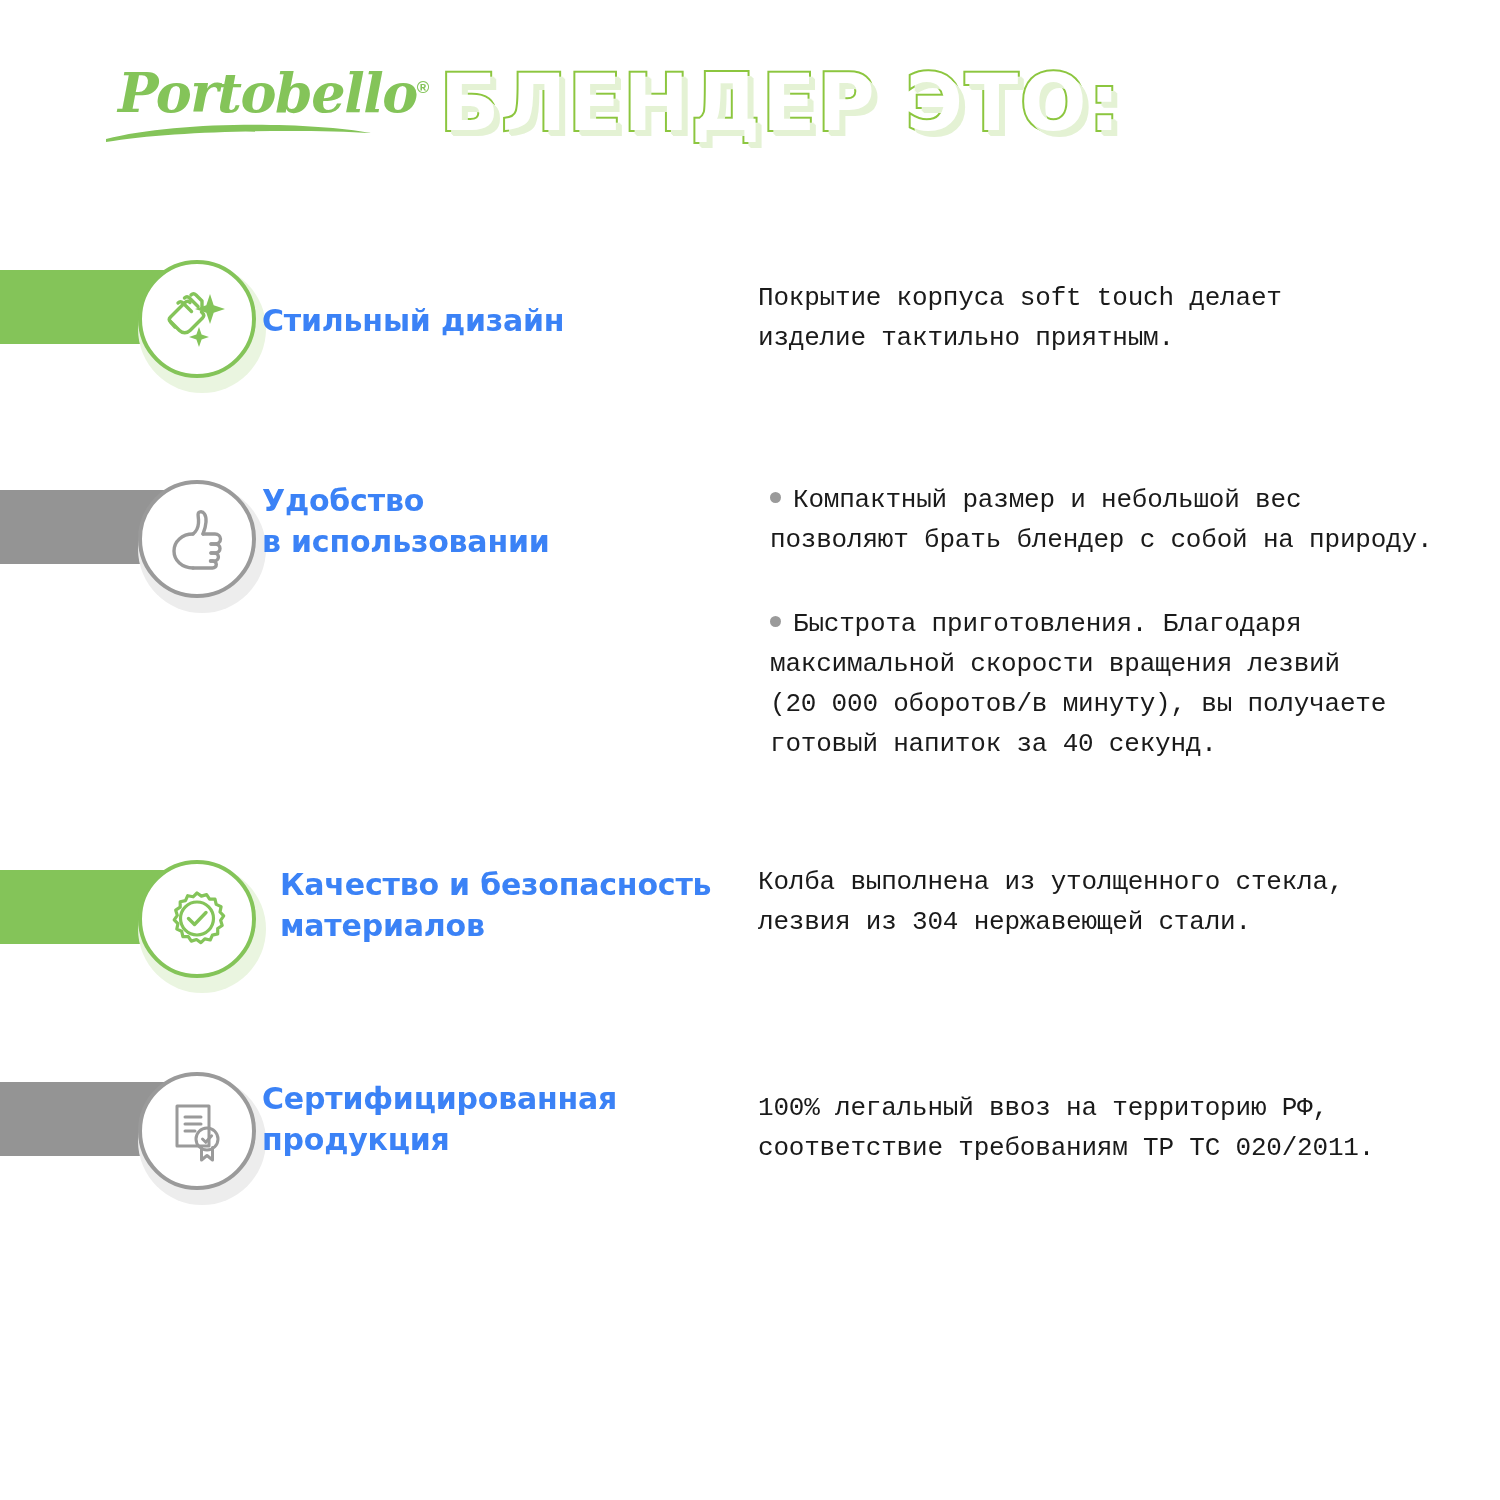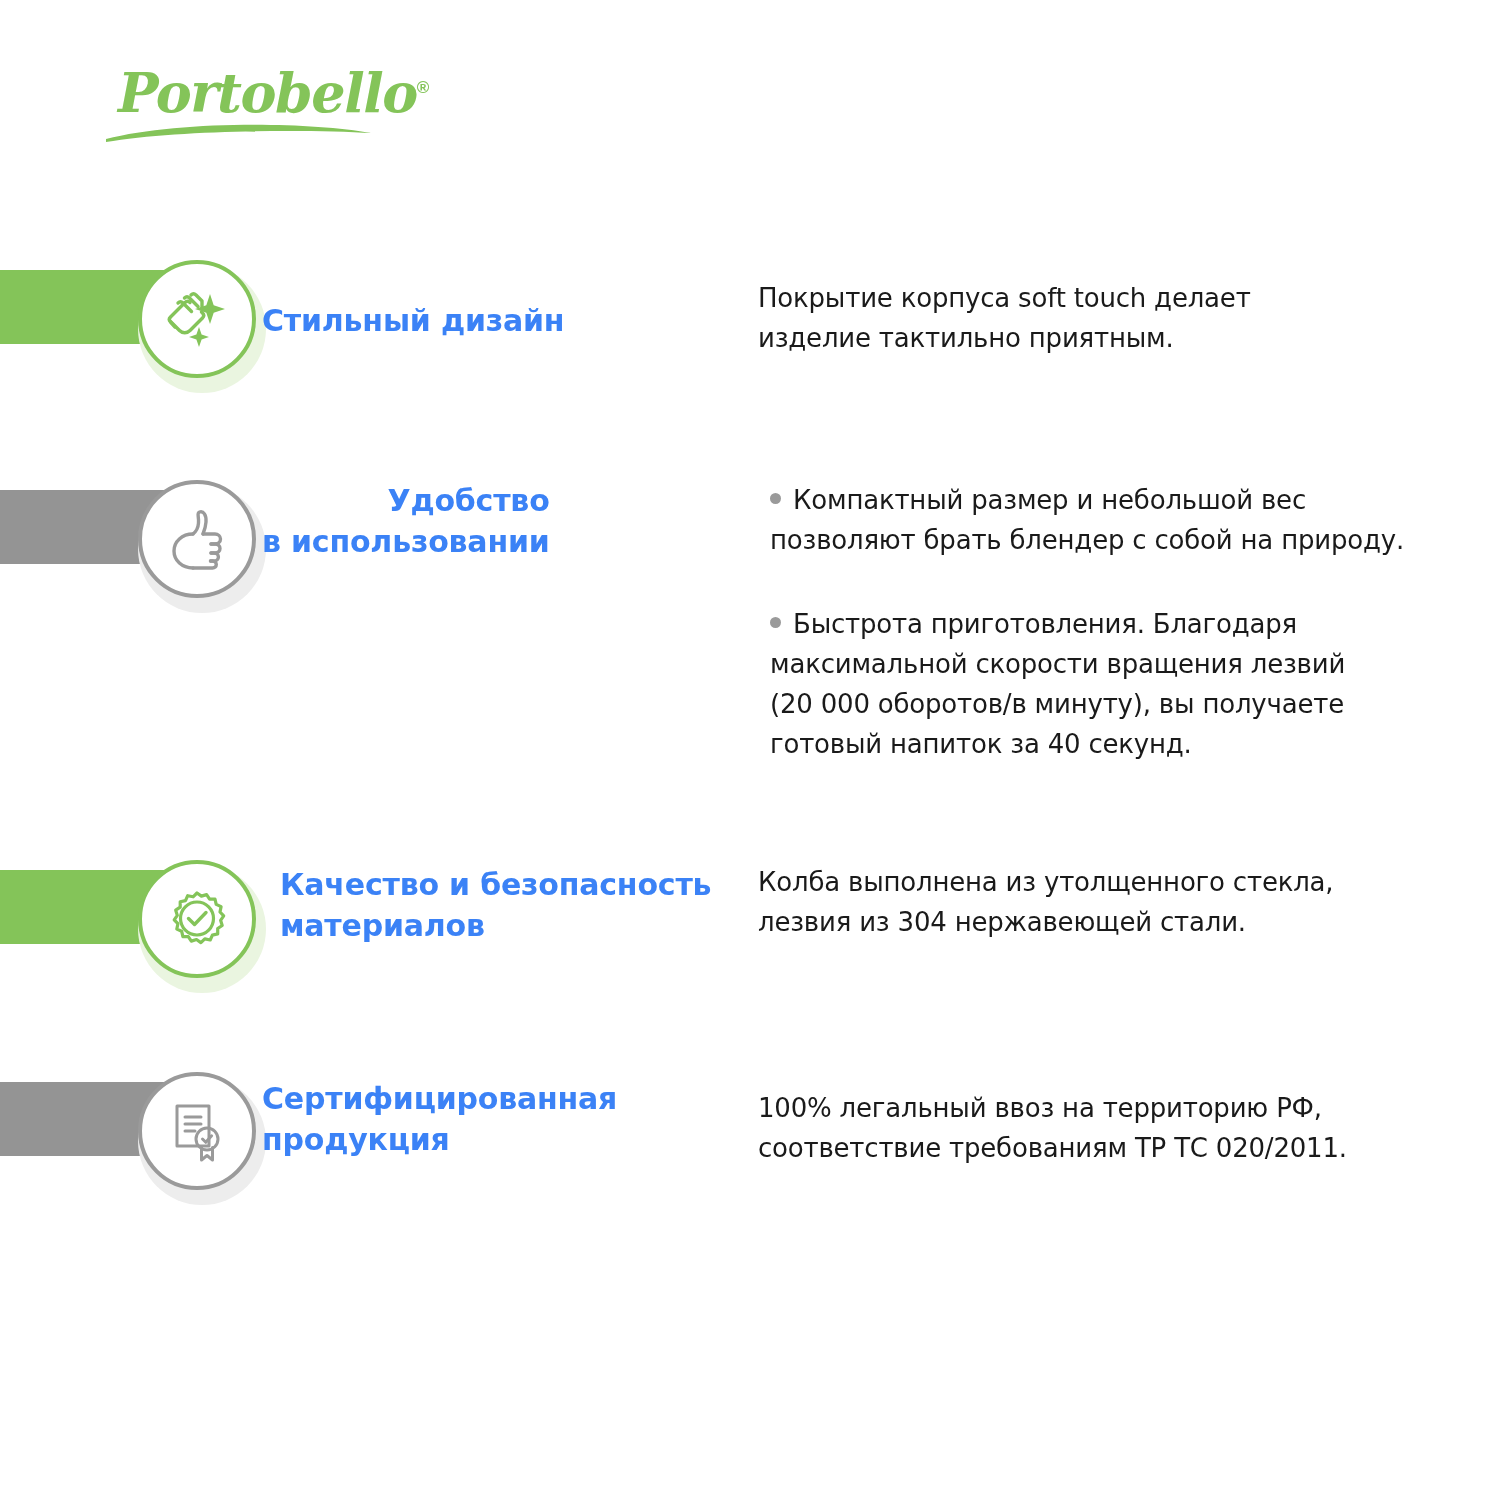--- a/index.html
+++ b/index.html
@@ -175,6 +175,9 @@
     </div>
   </div>
 
+  <div class="title-wrap">
+    <div class="title-text">БЛЕНДЕР ЭТО:</div>
+  </div>
 
 </div>
 

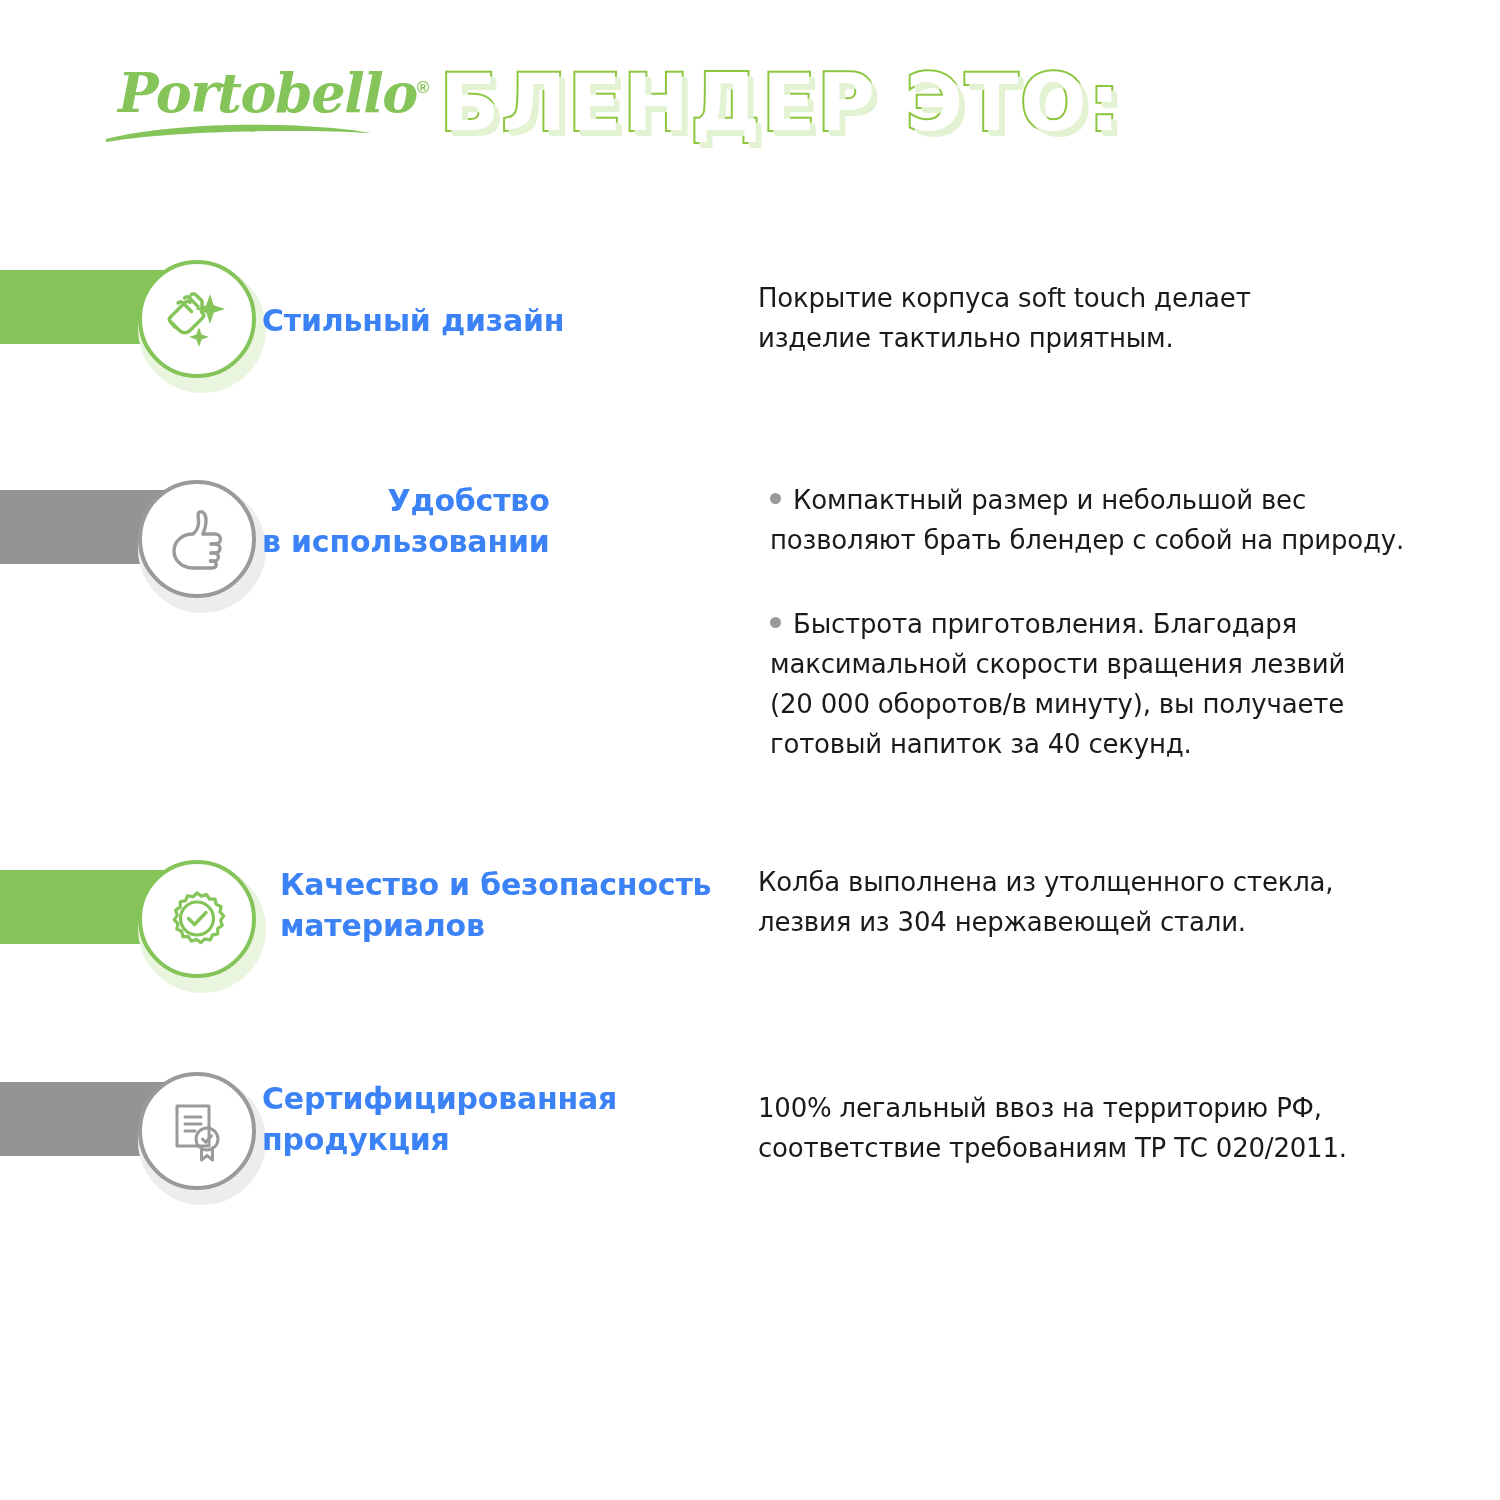--- a/index.html
+++ b/index.html
@@ -146,7 +146,7 @@
     color: #1A1A1A;
     letter-spacing: -0.2px;
   }
-  .feat-body p { margin: 0; white-space: pre-line; }
+  .feat-body p { margin: 0; white-space: pre-line; font-family: Liberation Mono, monospace; }
   .feat-body p + p { margin-top: 44px; }
 
   .bullet-dot {

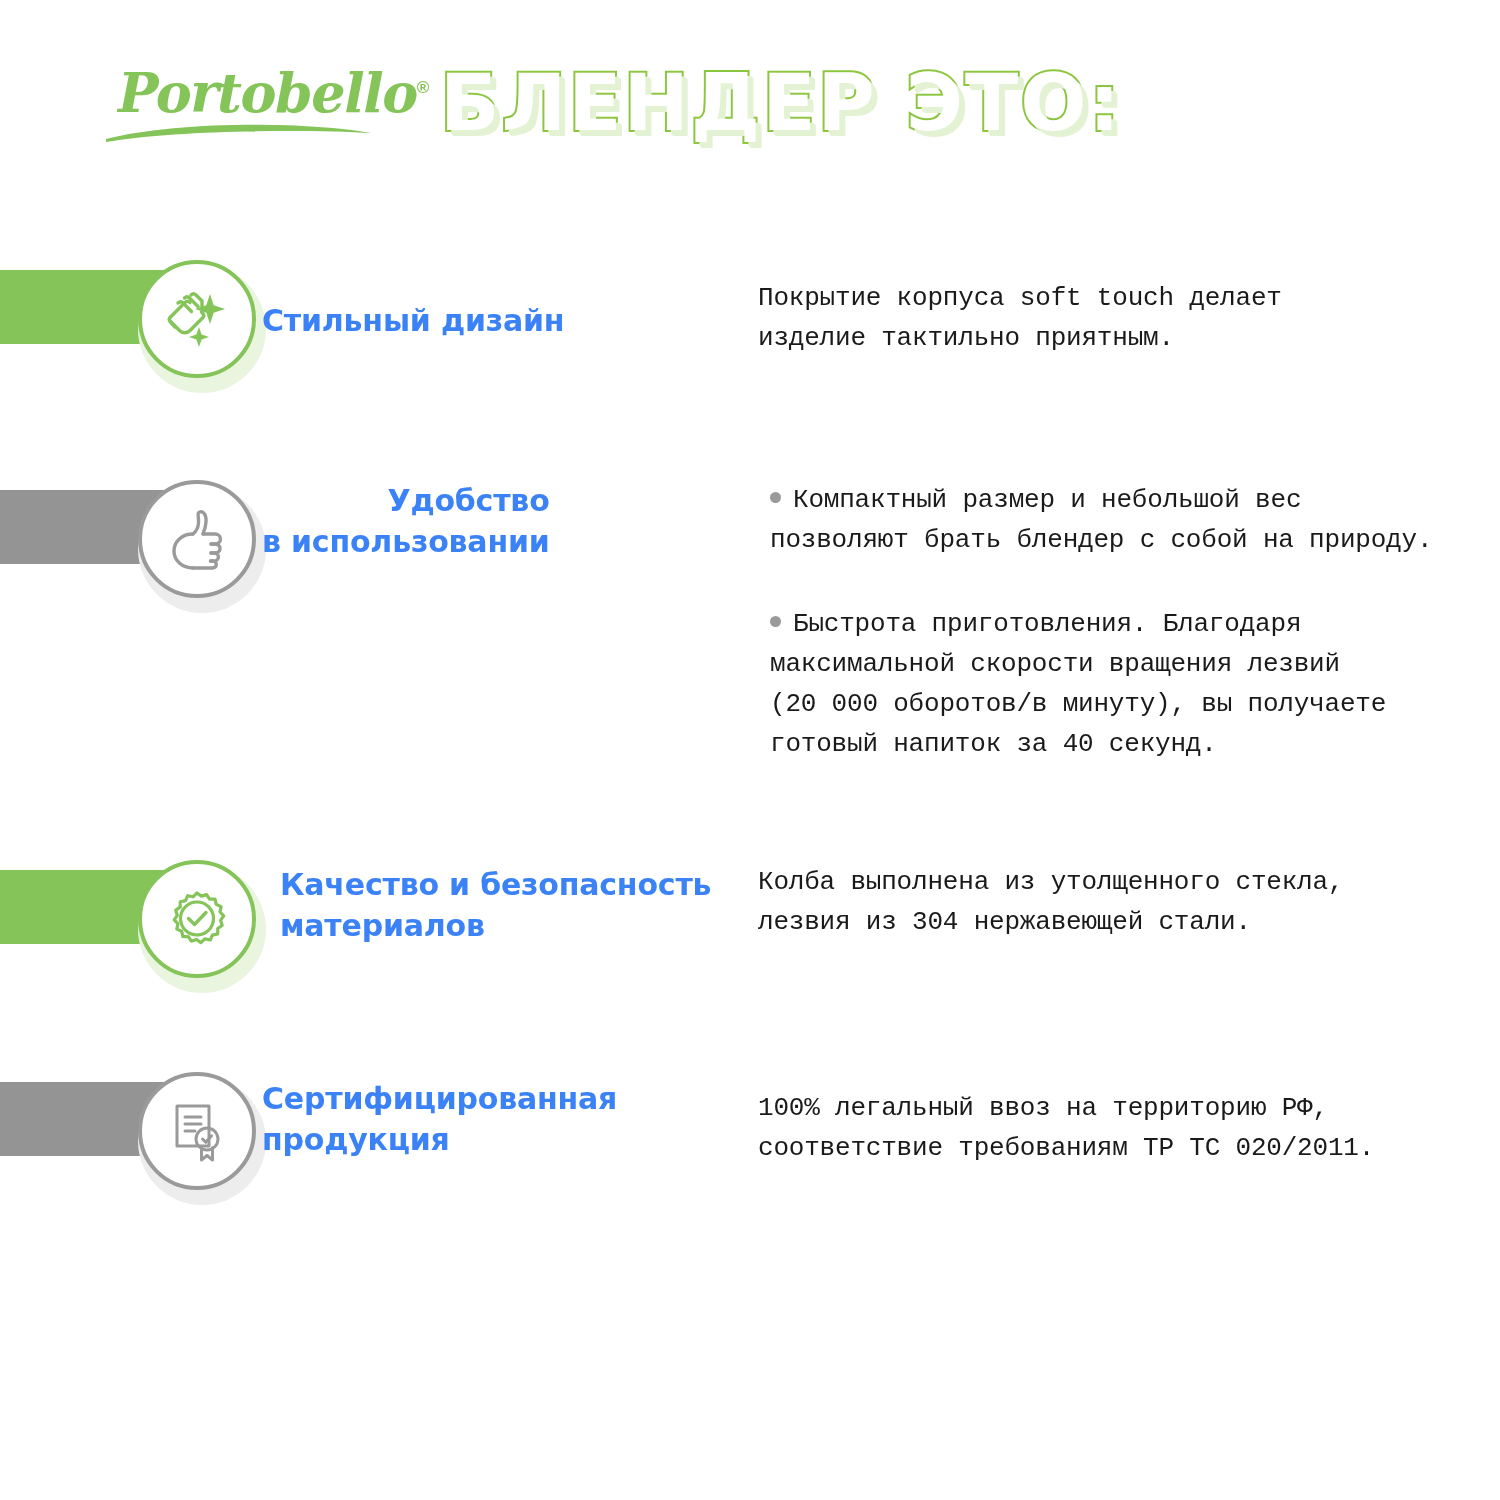--- a/index.html
+++ b/index.html
@@ -223,7 +223,7 @@
         </g>
       </svg>
     </div>
-    <div class="feat-title" style="left:262px; top:32px;text-align:right;">Удобство
+    <div class="feat-title" style="left:262px; top:32px;">Удобство
 в использовании</div>
     <div class="feat-body" style="top:32px;margin-left:12px;">
       <p><span class="bullet-dot"></span><span>Компактный размер и небольшой вес

